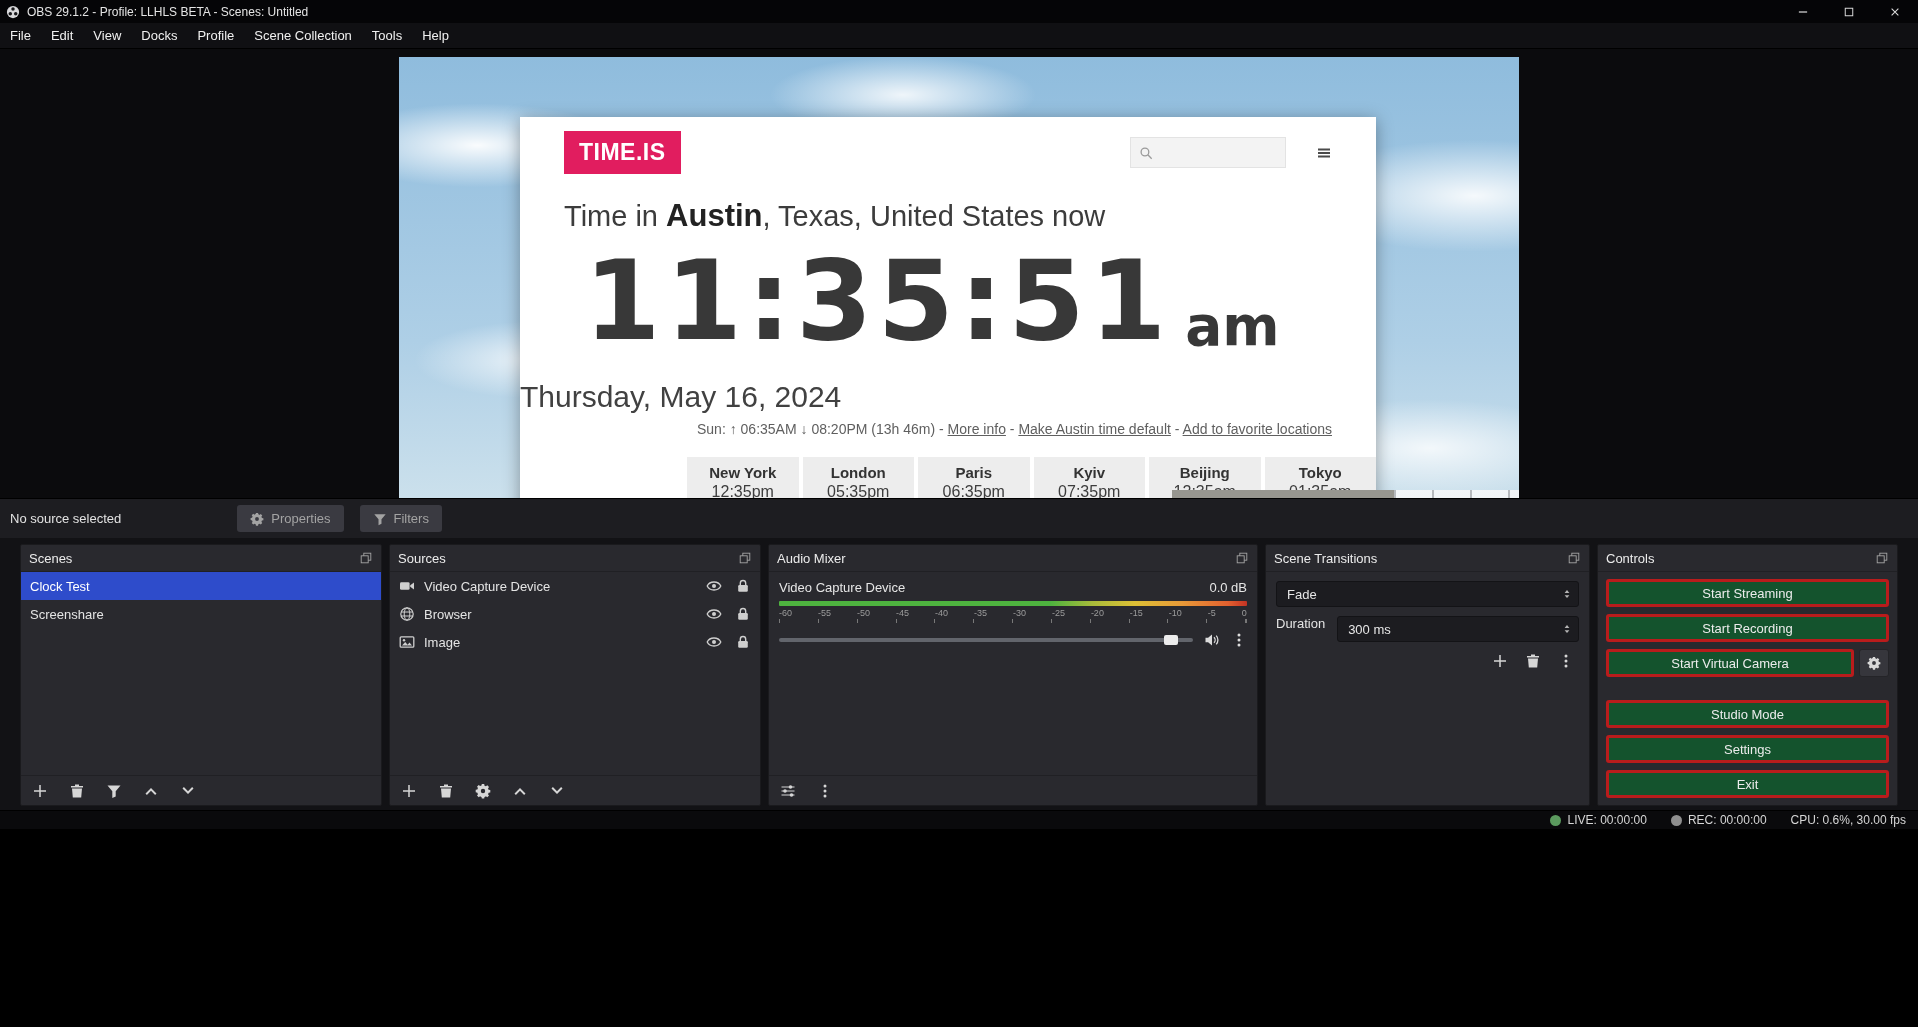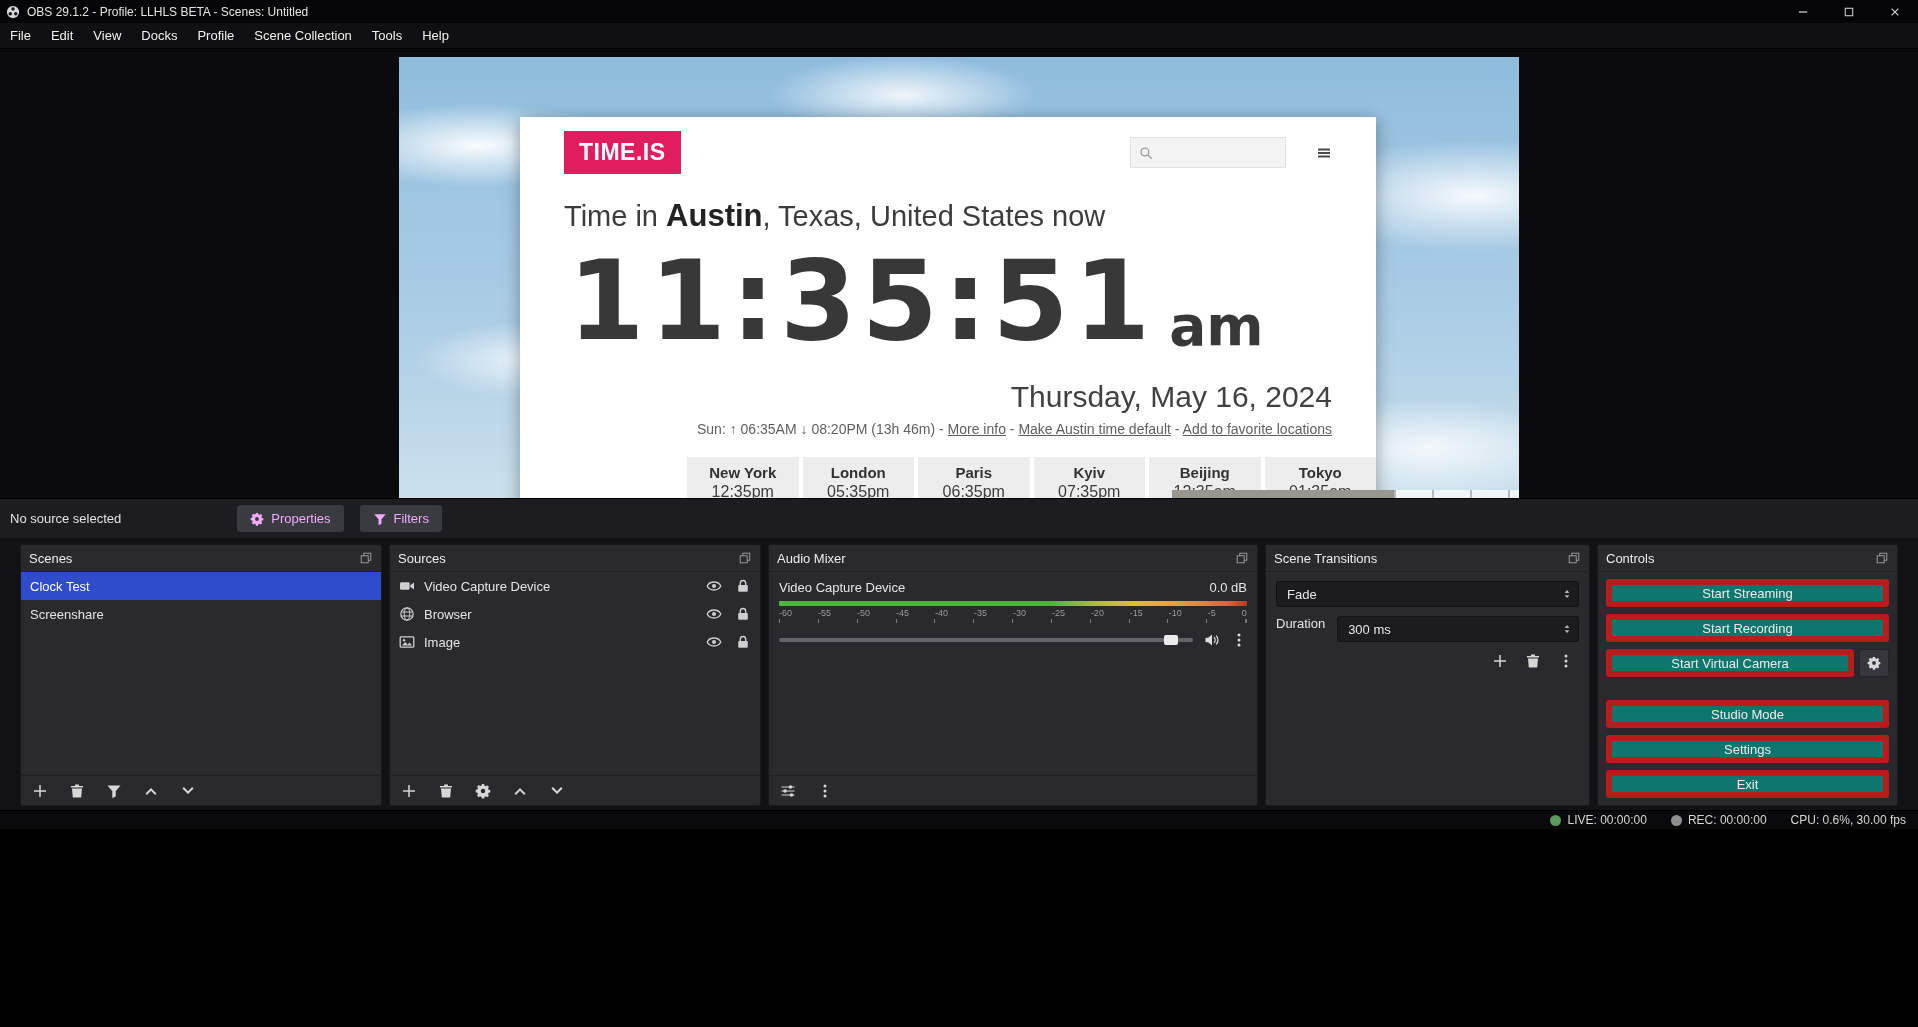--- a/index.html
+++ b/index.html
@@ -41,7 +41,7 @@
   .wp-menu{margin-left:30px;color:#4a4a4a;}
   .wp-heading{padding:24px 44px 0;font-size:29px;color:#3c3c3c;}
   .wp-heading .city{font-weight:800;font-size:31px;color:#222;}
-  .wp-time-row{display:flex;align-items:flex-end;padding:12px 44px 0 48px;}
+  .wp-time-row{display:flex;align-items:flex-end;padding:12px 44px 0 64px;}
   .big-time{font-family:"DejaVu Sans",sans-serif;font-weight:700;font-size:110px;line-height:1;color:#383838;letter-spacing:5px;}
   .ampm{font-family:"DejaVu Sans",sans-serif;font-weight:700;font-size:55px;line-height:1;color:#383838;margin-left:14px;margin-bottom:2px;}
   .wp-date{text-align:right;padding:24px 44px 0 0;font-size:30px;color:#414141;}

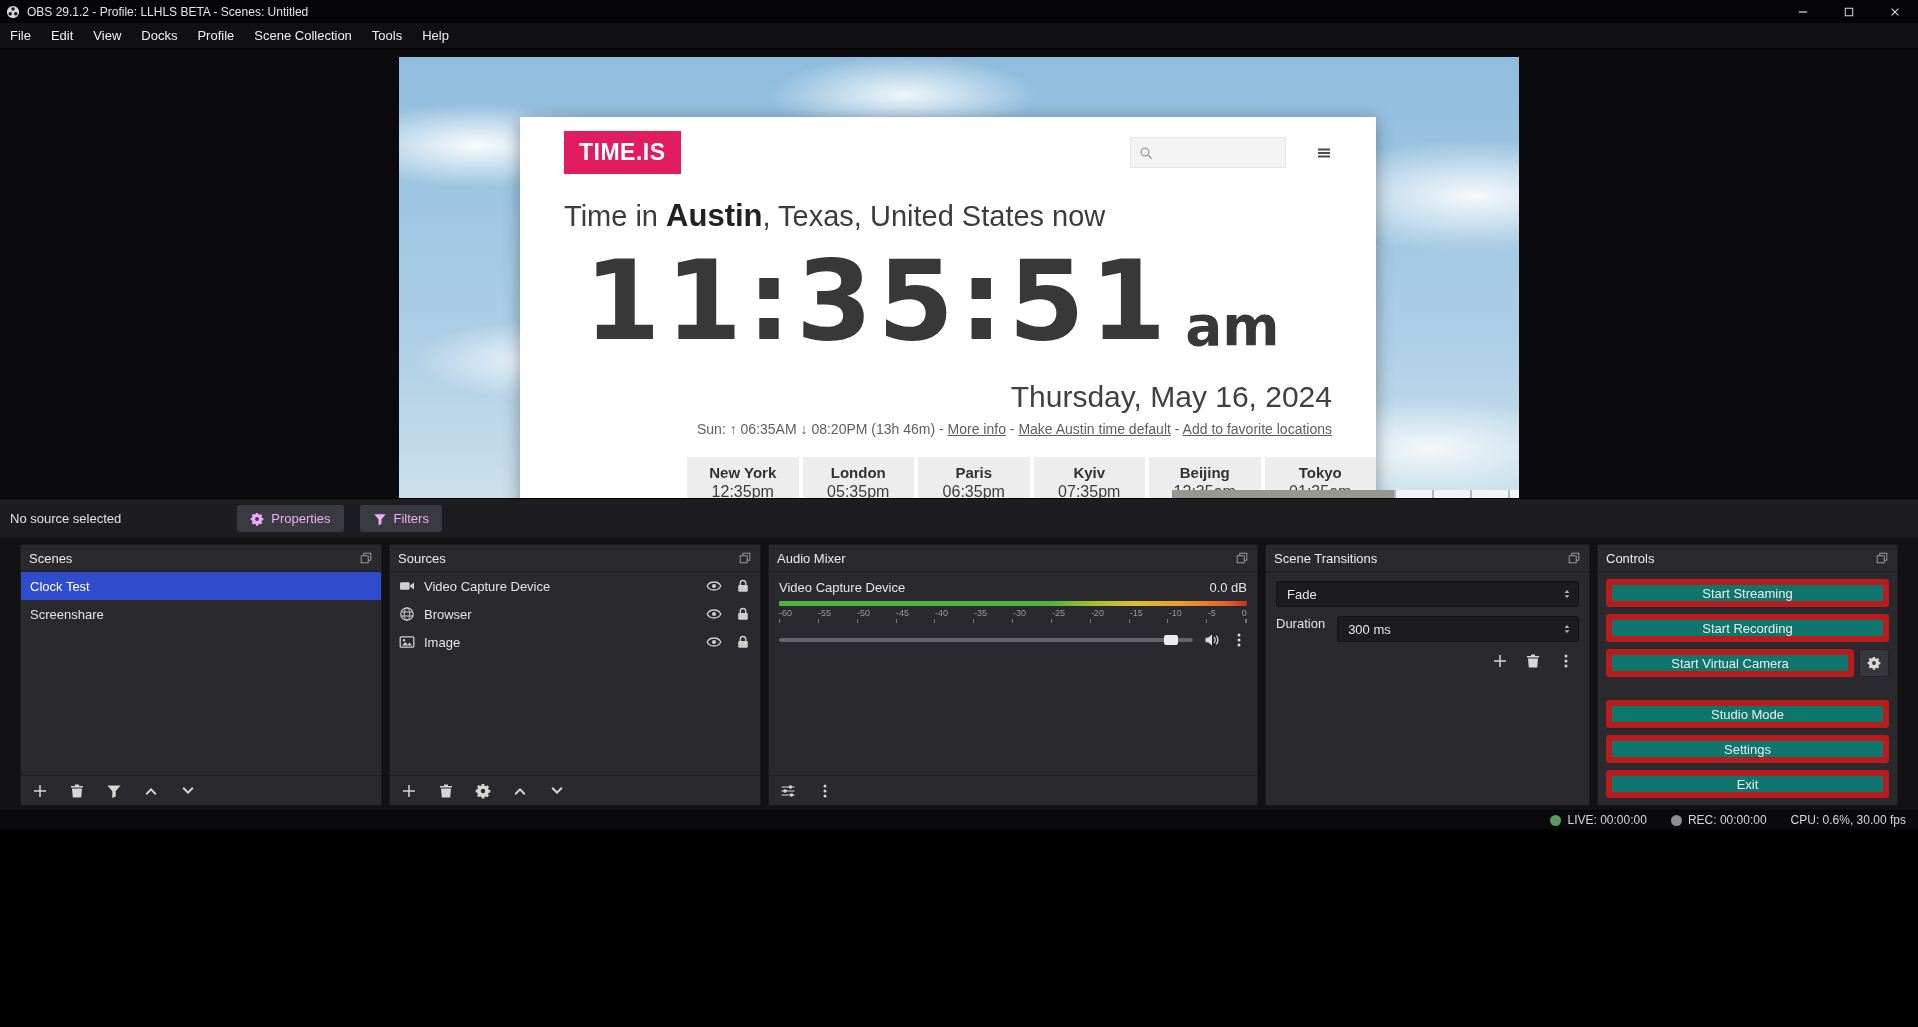--- a/index.html
+++ b/index.html
@@ -44,7 +44,7 @@
   .wp-time-row{display:flex;align-items:flex-end;padding:12px 44px 0 64px;}
   .big-time{font-family:"DejaVu Sans",sans-serif;font-weight:700;font-size:110px;line-height:1;color:#383838;letter-spacing:5px;}
   .ampm{font-family:"DejaVu Sans",sans-serif;font-weight:700;font-size:55px;line-height:1;color:#383838;margin-left:14px;margin-bottom:2px;}
-  .wp-date{text-align:right;padding:24px 44px 0 0;font-size:30px;color:#414141;}
+  .wp-date{text-align:left;padding:24px 44px 0 0;font-size:30px;color:#414141;}
   .wp-sun{text-align:right;padding:7px 44px 0 0;font-size:14px;color:#5f5f5f;white-space:nowrap;}
   .wp-sun .lnk{text-decoration:underline;}
   .wp-clocks{display:flex;gap:4px;padding:20px 0 0 119px;margin-left:48px;}

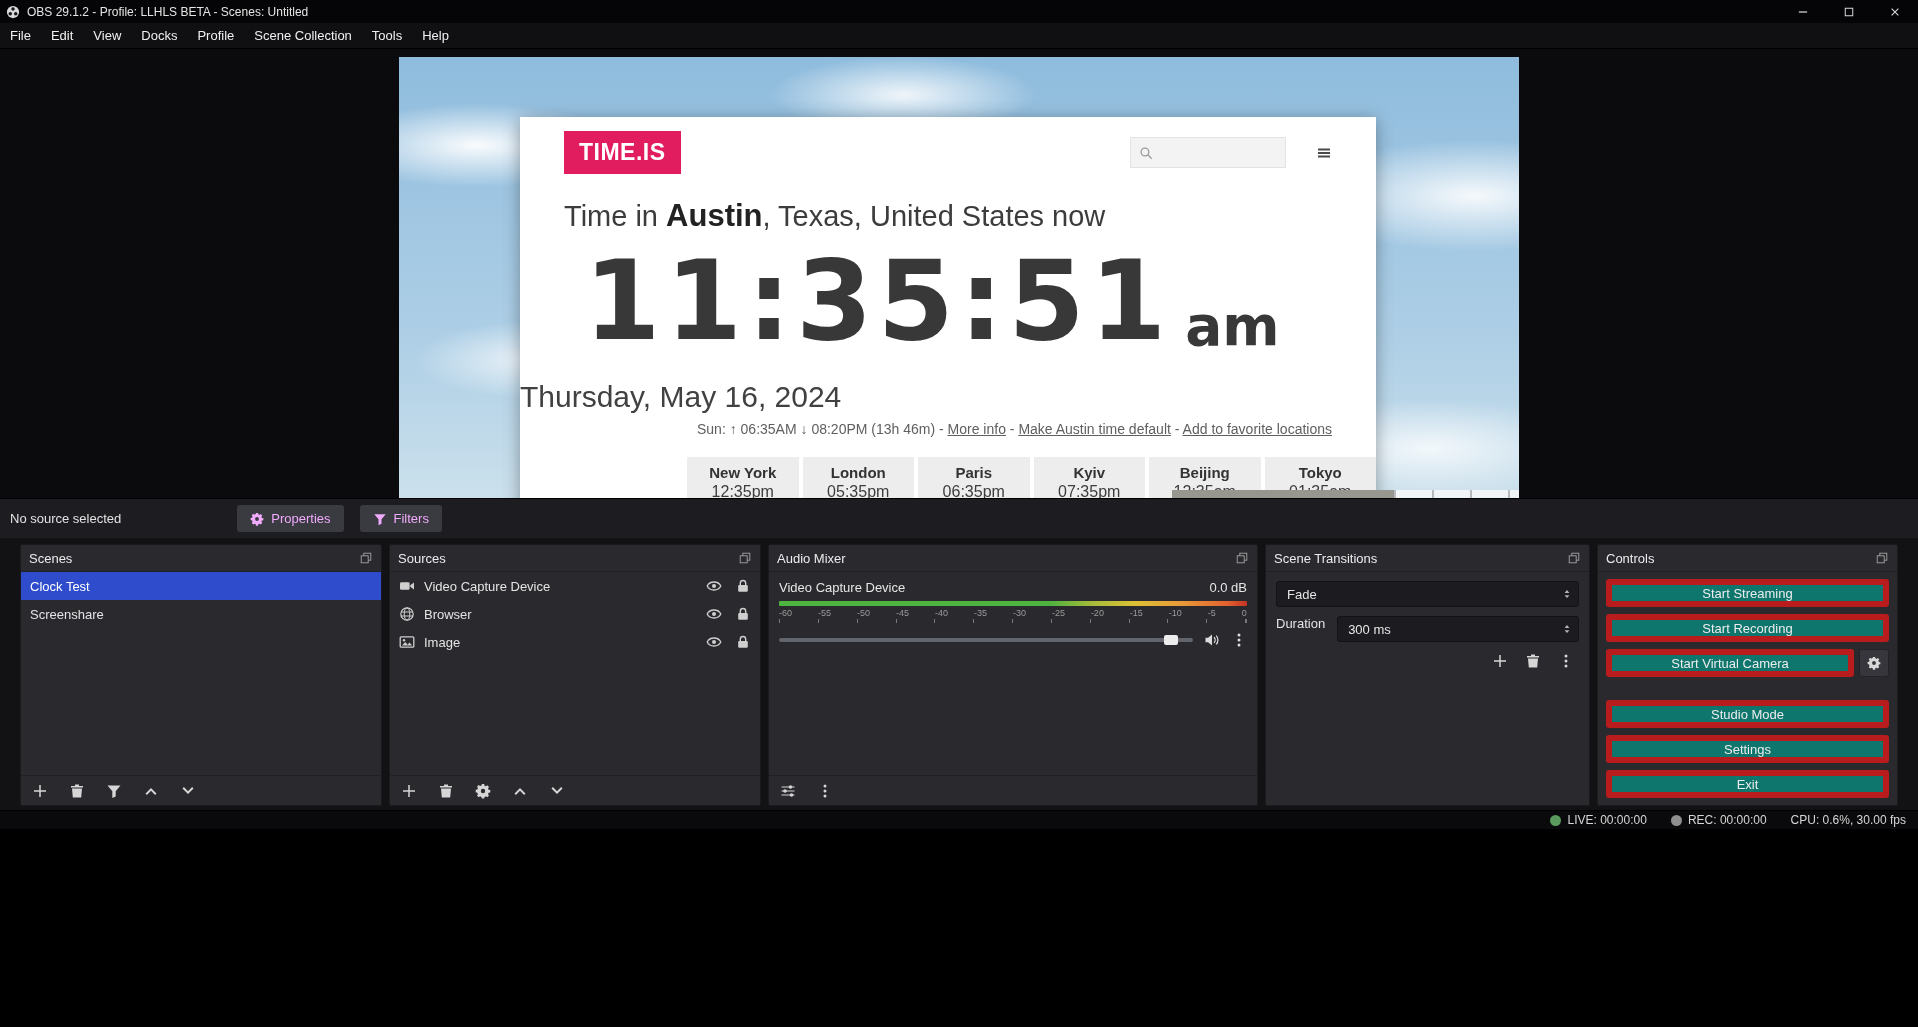--- a/index.html
+++ b/index.html
@@ -74,7 +74,7 @@
   
   .context-bar{flex:0 0 40px;background:#1d1d21;display:flex;align-items:center;padding-left:10px;border-top:1px solid #000;}
   .ctx-status{font-size:13px;color:#e2e2e2;}
-  .ctx-btn{display:flex;align-items:center;gap:7px;height:27px;padding:0 13px;background:#3a3a41;border-radius:3px;color:#f0abfc;font-size:13px;cursor:default;}
+  .ctx-btn{display:flex;align-items:center;gap:7px;height:27px;padding:0 13px;background:#3a3a41;border-radius:3px;color:#a3a3a3;font-size:13px;cursor:default;}
   .ctx-btn.first{margin-left:116px;}
   .ctx-btn + .ctx-btn{margin-left:16px;}
 

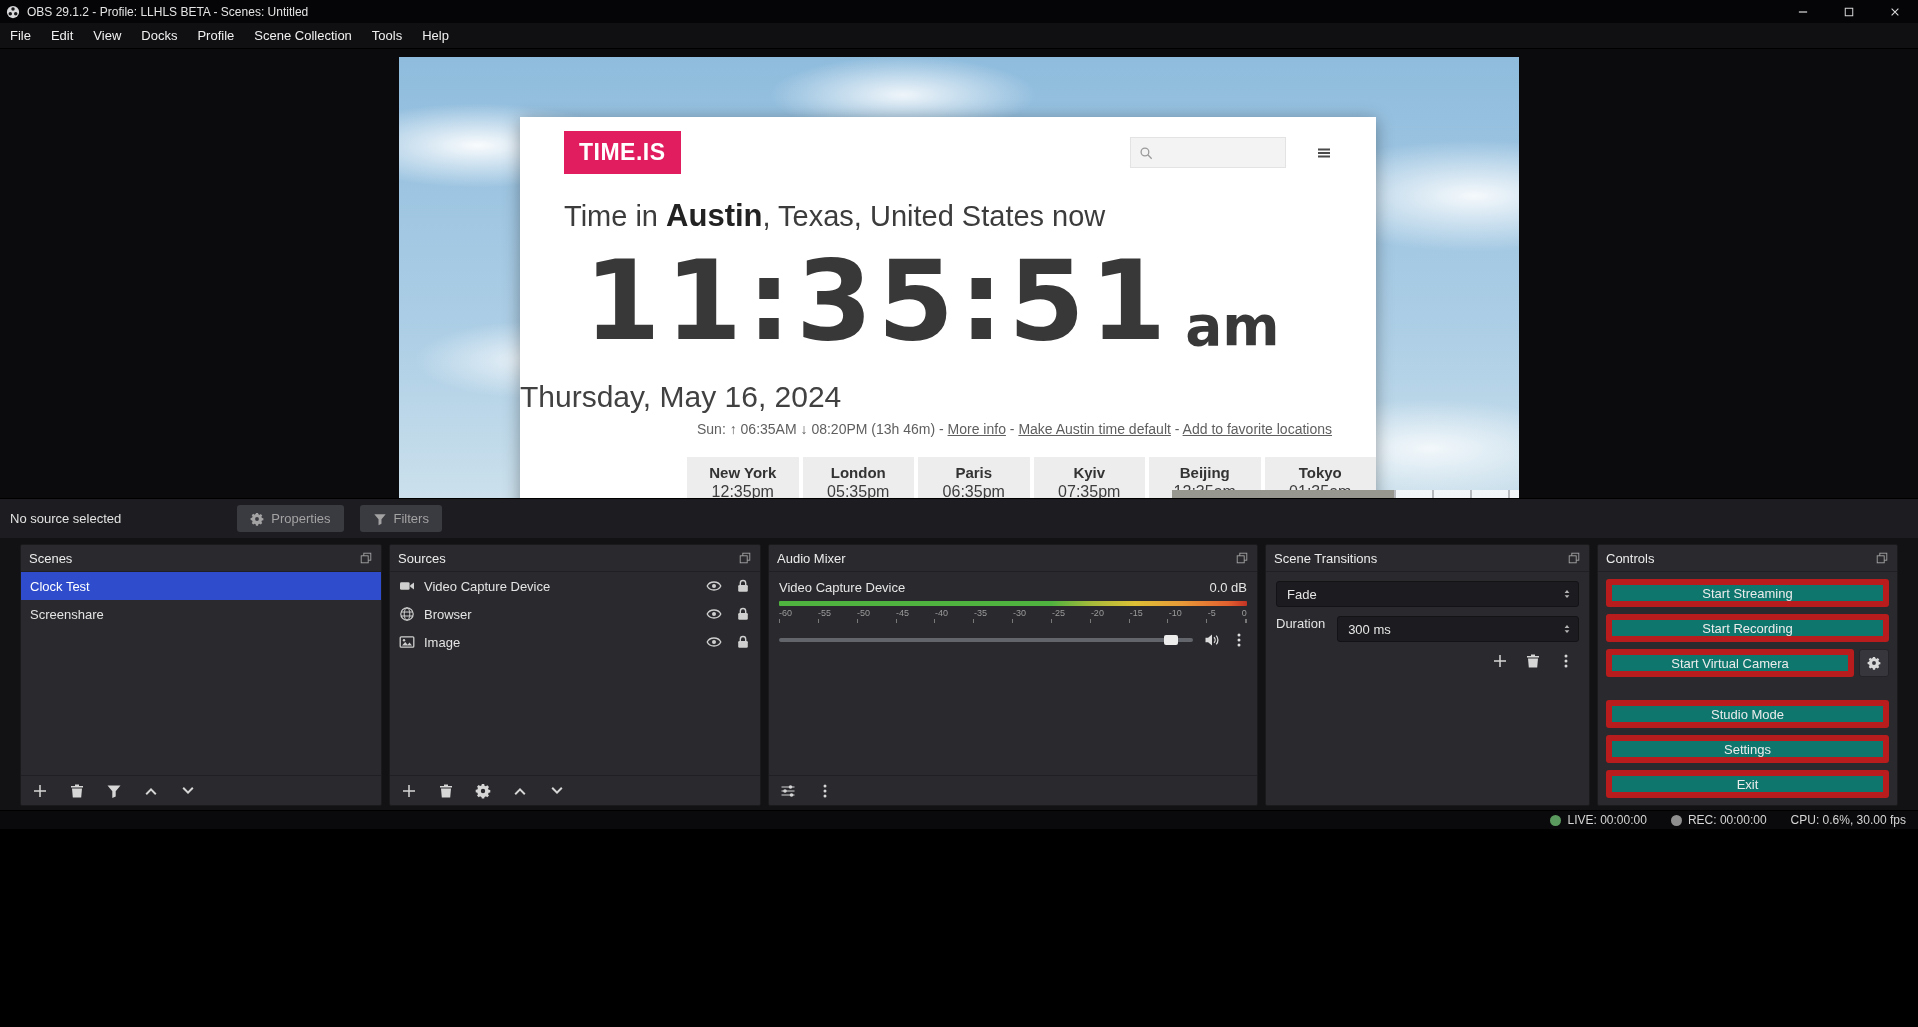--- a/index.html
+++ b/index.html
@@ -120,7 +120,7 @@
 
   
   .controls-body{padding:7px 8px 0;}
-  .ctl-btn{width:100%;height:28px;background:#0f766e;border:6px solid #b91c1c;border-radius:3px;color:#ececec;font-size:13px;
+  .ctl-btn{width:100%;height:28px;background:#14532d;border:3px solid #b91c1c;border-radius:3px;color:#ececec;font-size:13px;
            display:flex;align-items:center;justify-content:center;margin-bottom:7px;cursor:default;white-space:nowrap;}
   .vcam-row{display:flex;gap:5px;margin-bottom:7px;}
   .vcam-row .ctl-btn{flex:1;margin-bottom:16px;}

